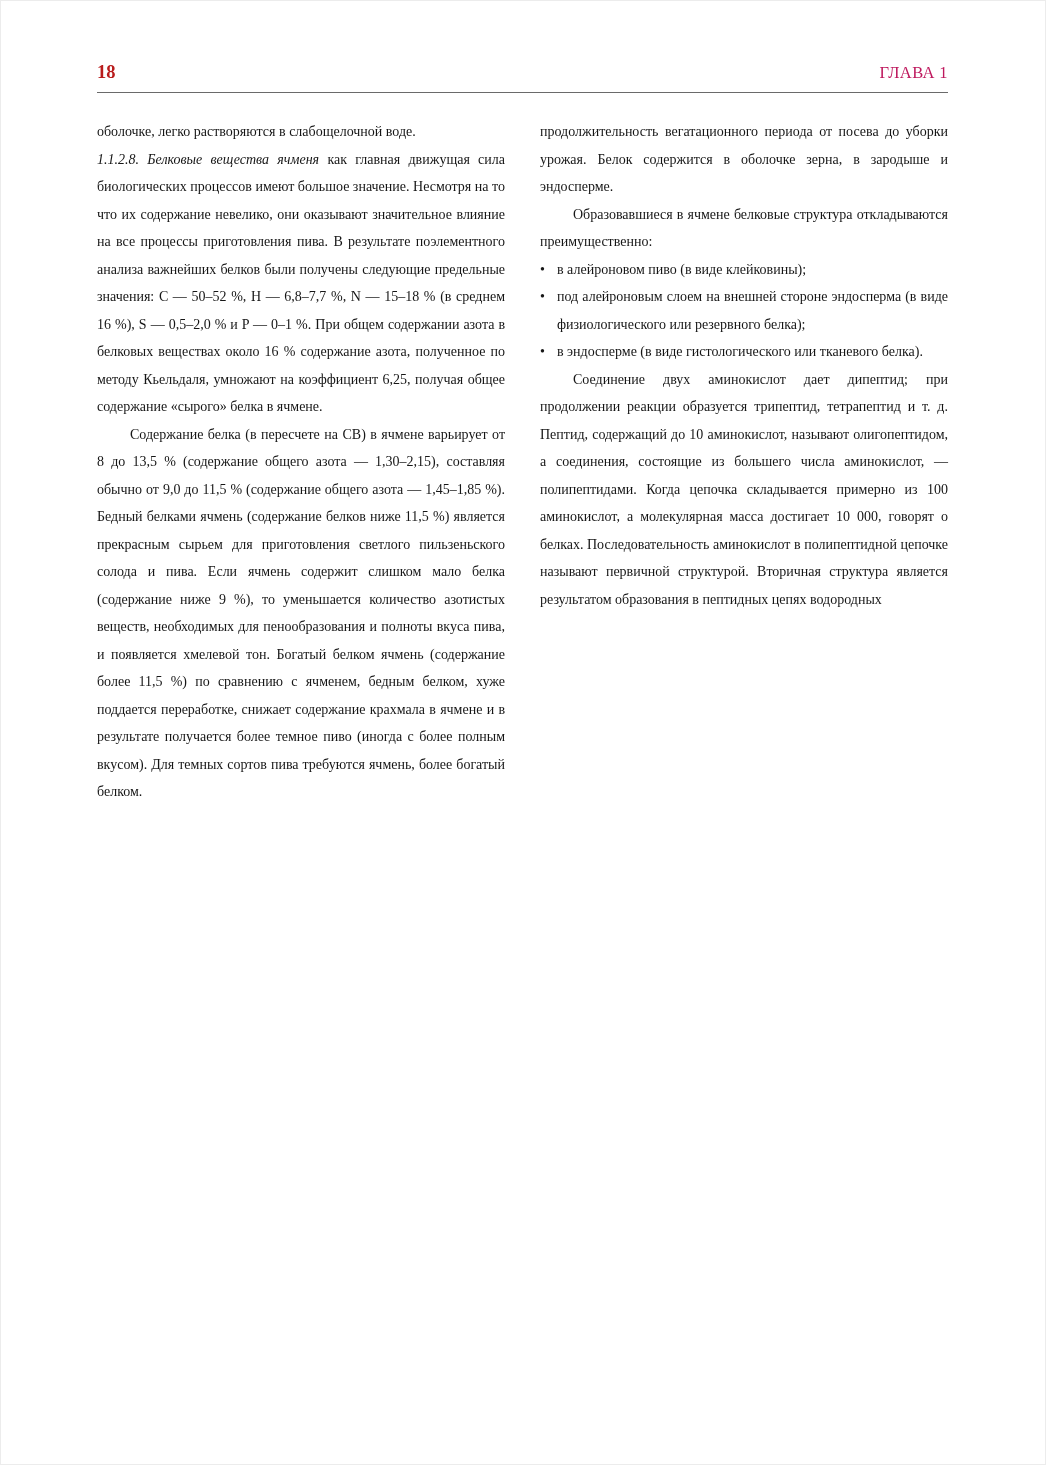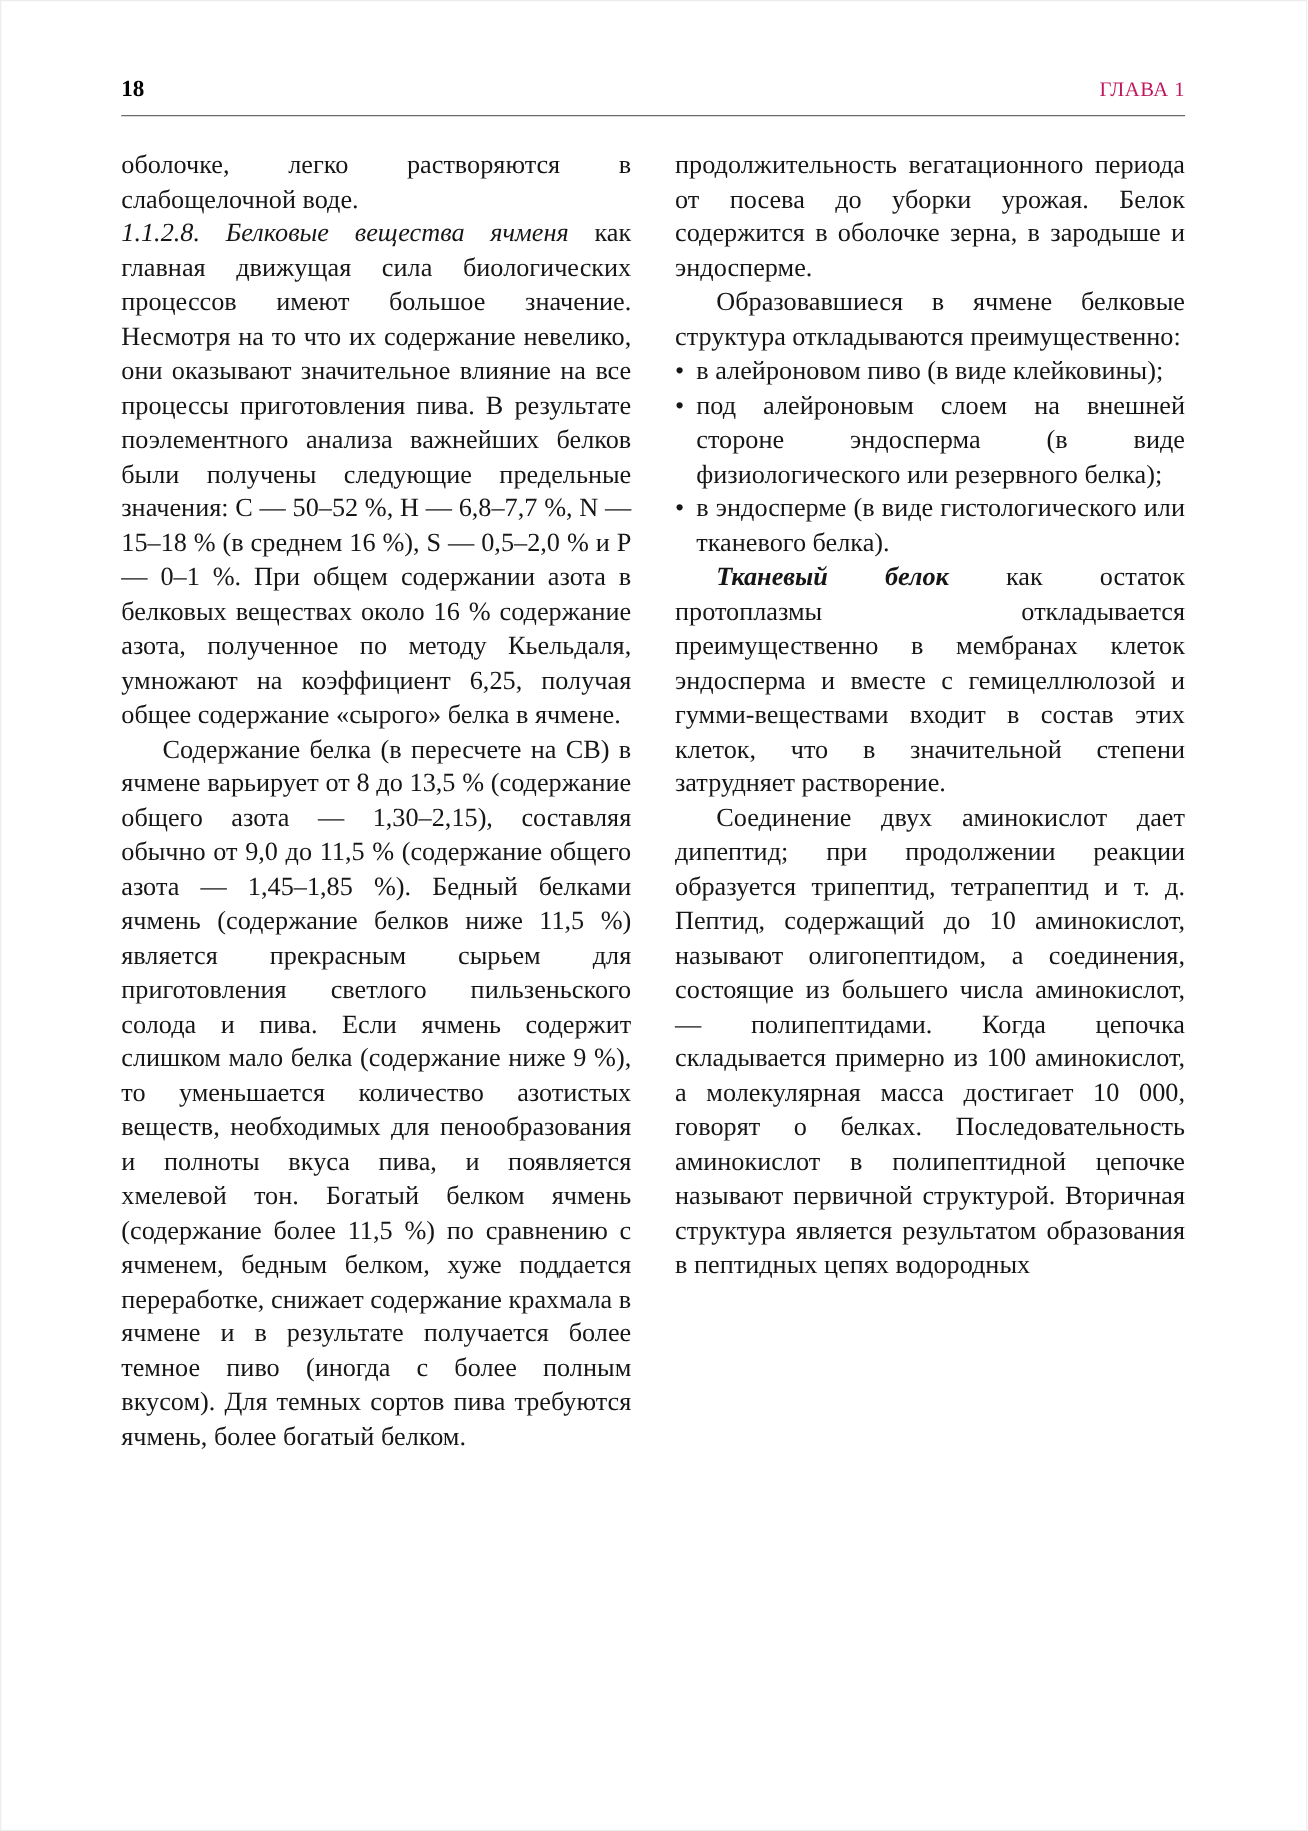--- a/index.html
+++ b/index.html
@@ -20,7 +20,7 @@
     display:flex; justify-content:space-between; align-items:baseline;
     padding-bottom:9px;
   }
-  .pagenum { font-weight:bold; font-size:18.5px; color:#000000; }
+  .pagenum { font-weight:bold; font-size:18.5px; color:#b91c1c; }
   .chapter { font-size:16.5px; letter-spacing:0.4px; color:#be185d; }
   .rule { border:none; border-top:1px solid #6a6a6a; height:0; }
   .content { display:flex; gap:35px; margin-top:25px; }

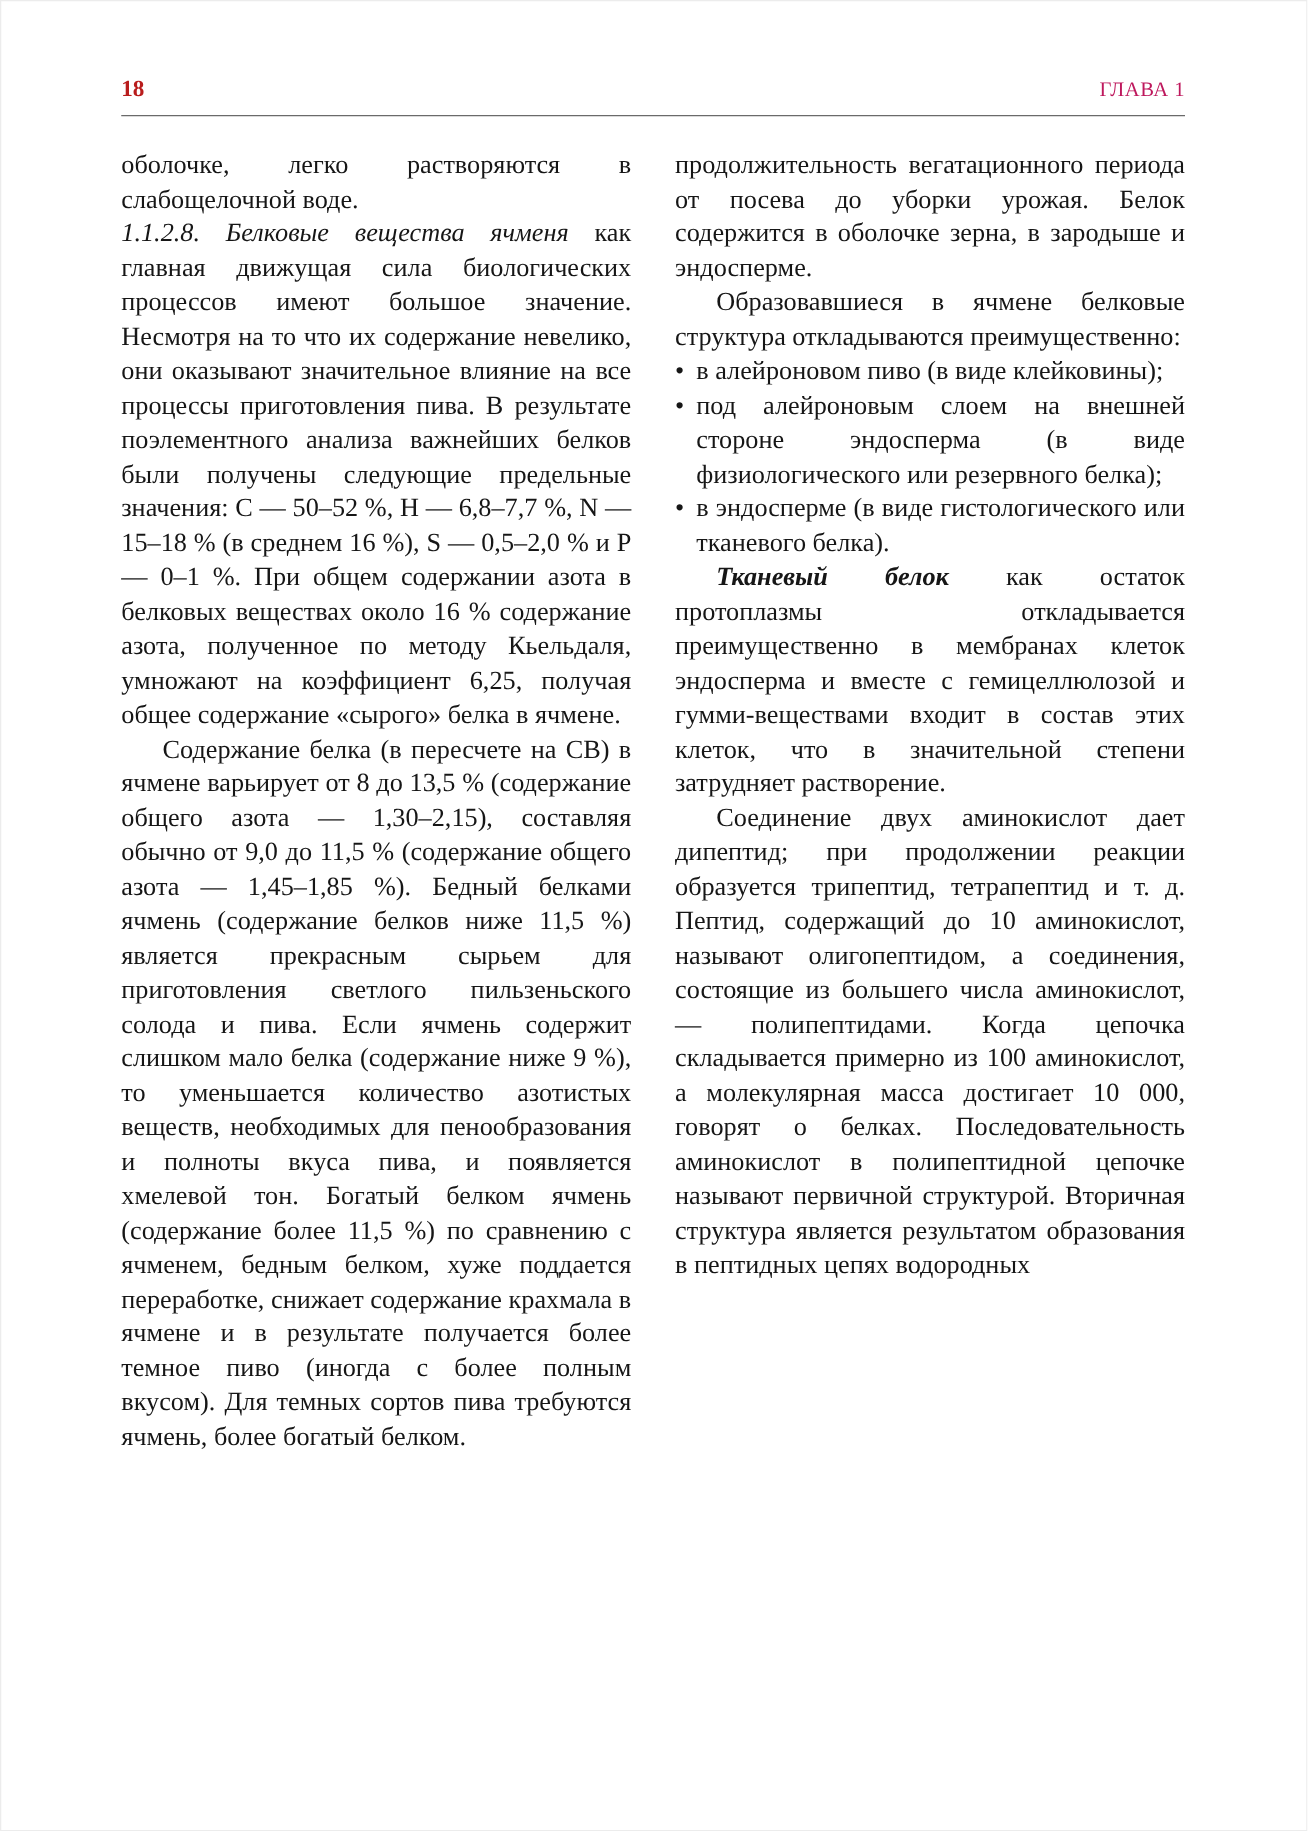--- a/index.html
+++ b/index.html
@@ -27,7 +27,7 @@
   .col {
     flex:1 1 0; min-width:0;
     text-align:justify;
-    font-size:21px; line-height:27.5px;
+    font-size:14px; line-height:27.5px;
     hyphens:auto; -webkit-hyphens:auto;
   }
   .para { margin:0; }

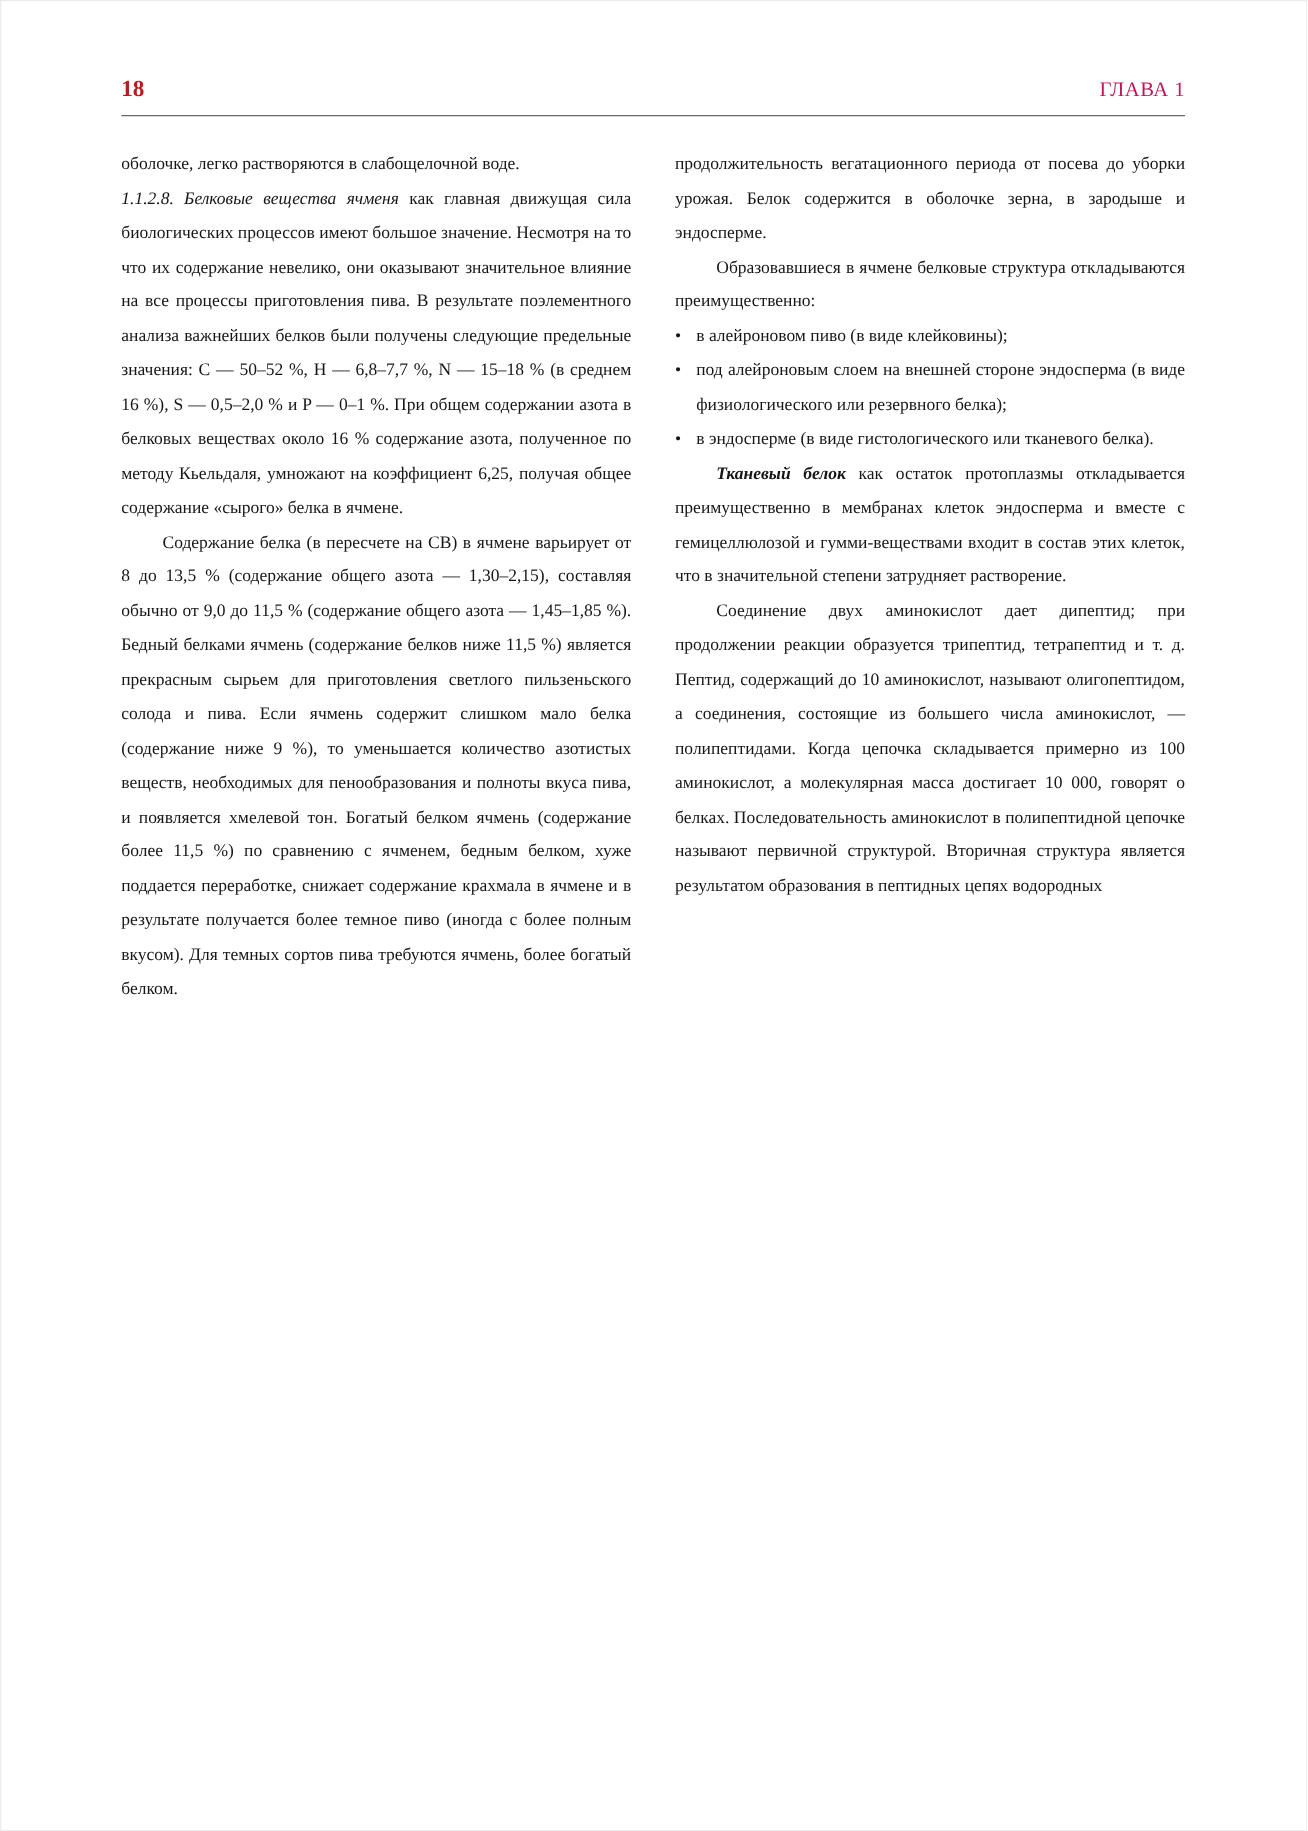--- a/index.html
+++ b/index.html
@@ -68,7 +68,6 @@
           <span class="marker">•</span>
           <span class="btxt"><span>в эндосперме (в виде гистологического или тканевого белка).</span></span>
         </div>
-        <p class="para indent"><span class="bit">Тканевый белок</span><span> как остаток протоплазмы откладывается преимущественно в мембранах клеток эндосперма и вместе с гемицеллюлозой и гумми-веществами входит в состав этих клеток, что в значительной степени затрудняет растворение.</span></p>
         <p class="para indent"><span>Соединение двух аминокислот дает дипептид; при продолжении реакции образуется трипептид, тетрапептид и т. д. Пептид, содержащий до 10 аминокислот, называют олигопептидом, а соединения, состоящие из большего числа аминокислот, — полипептидами. Когда цепочка складывается примерно из 100 аминокислот, а молекулярная масса достигает 10 000, говорят о белках. Последовательность аминокислот в полипептидной цепочке называют первичной структурой. Вторичная структура является результатом образования в пептидных цепях водородных</span></p>
       </div>
   </div>

